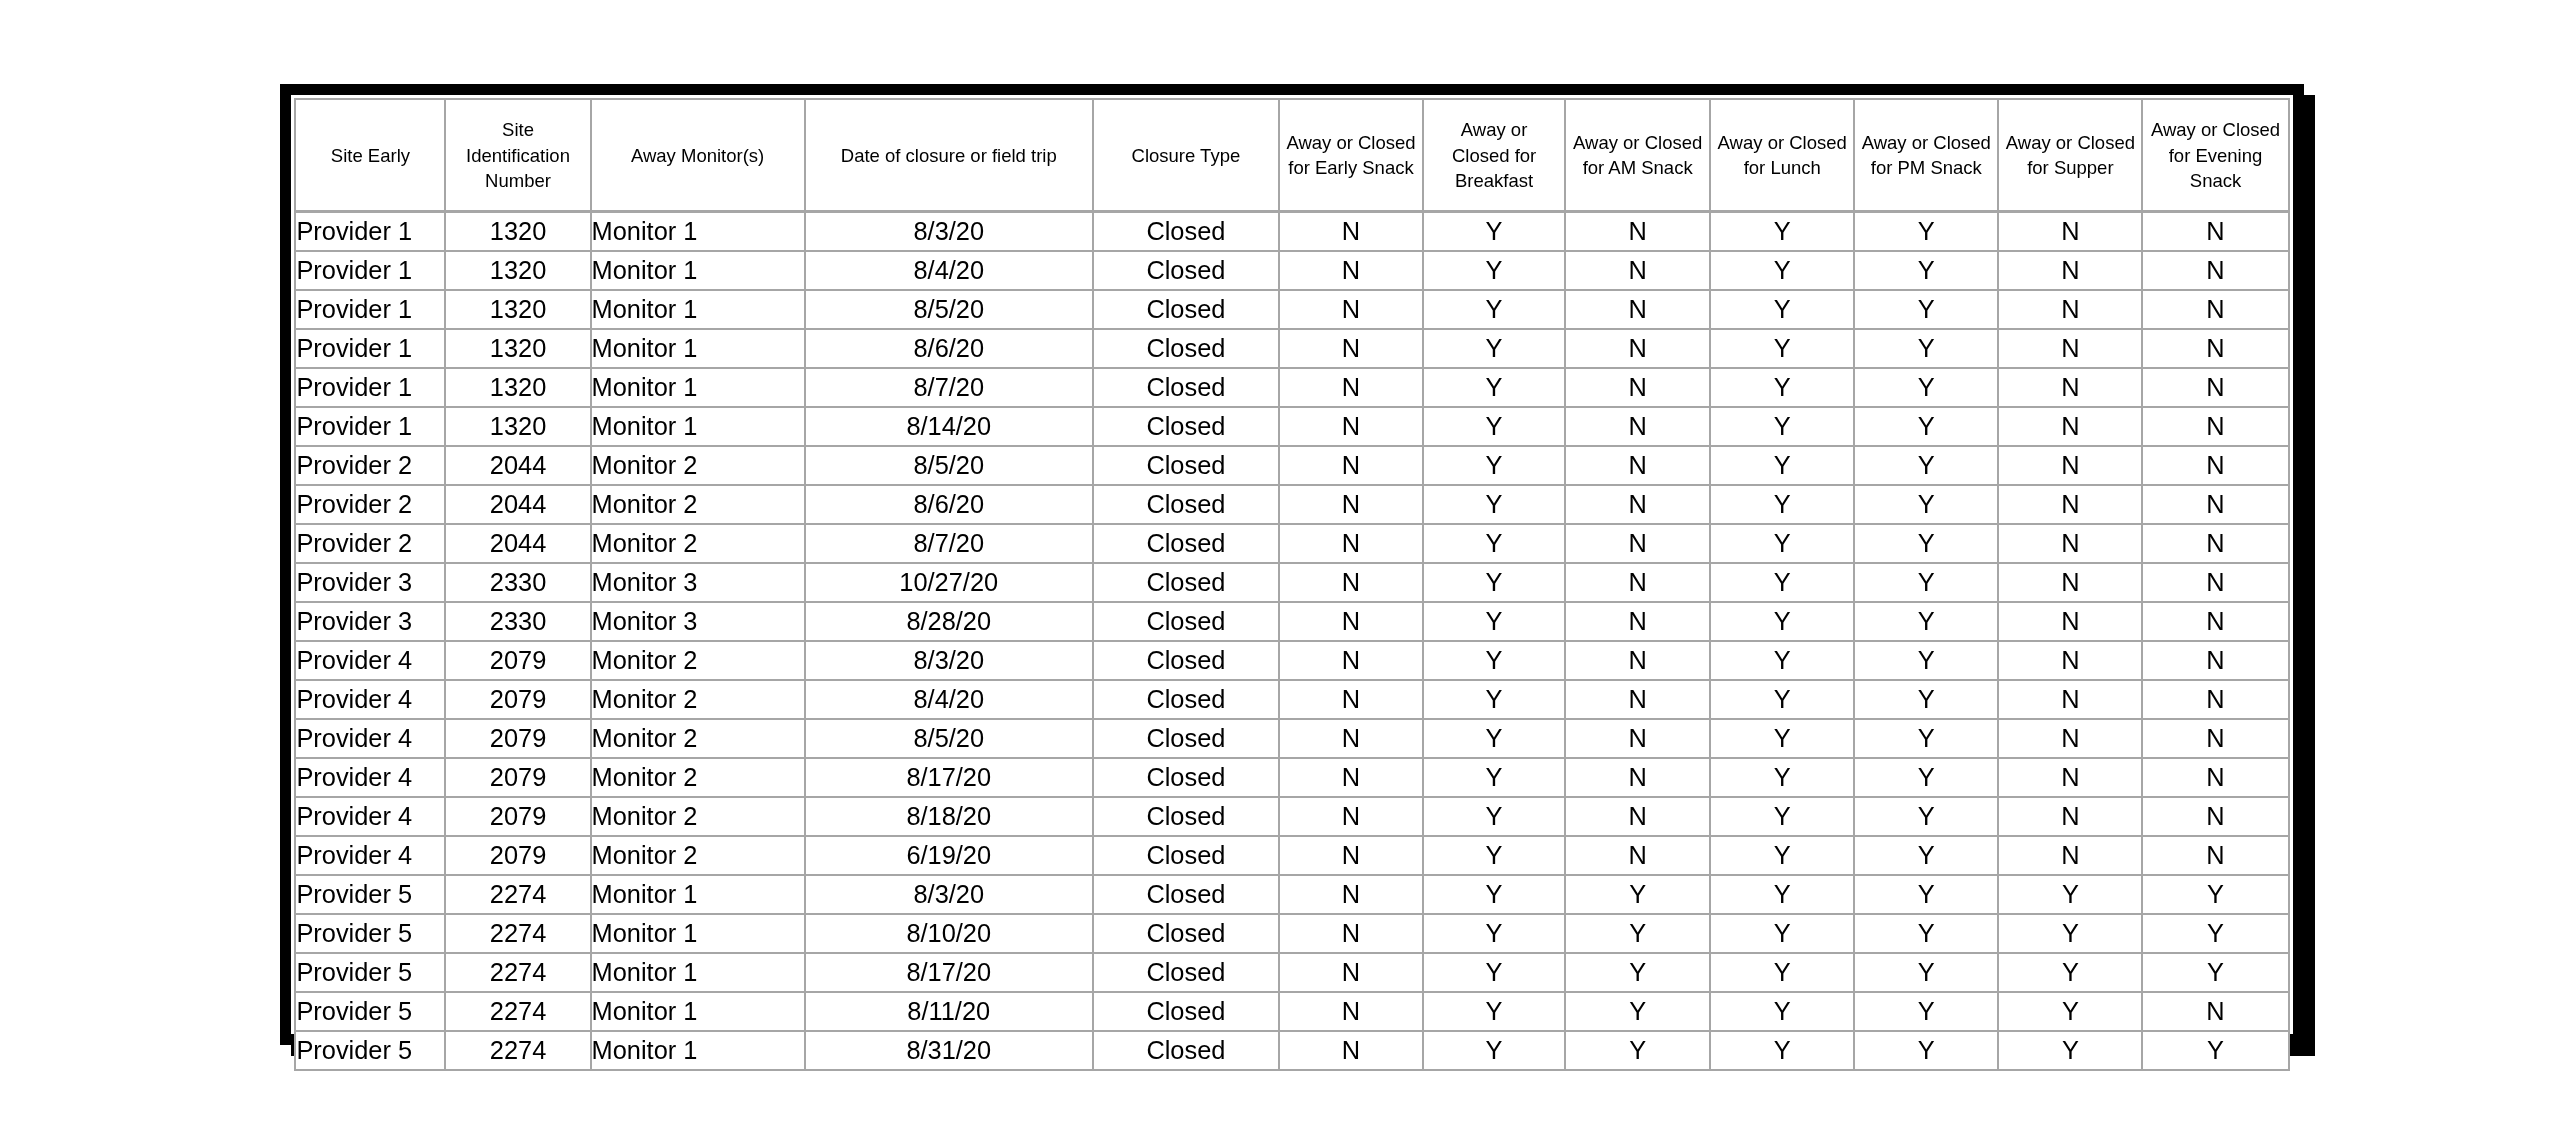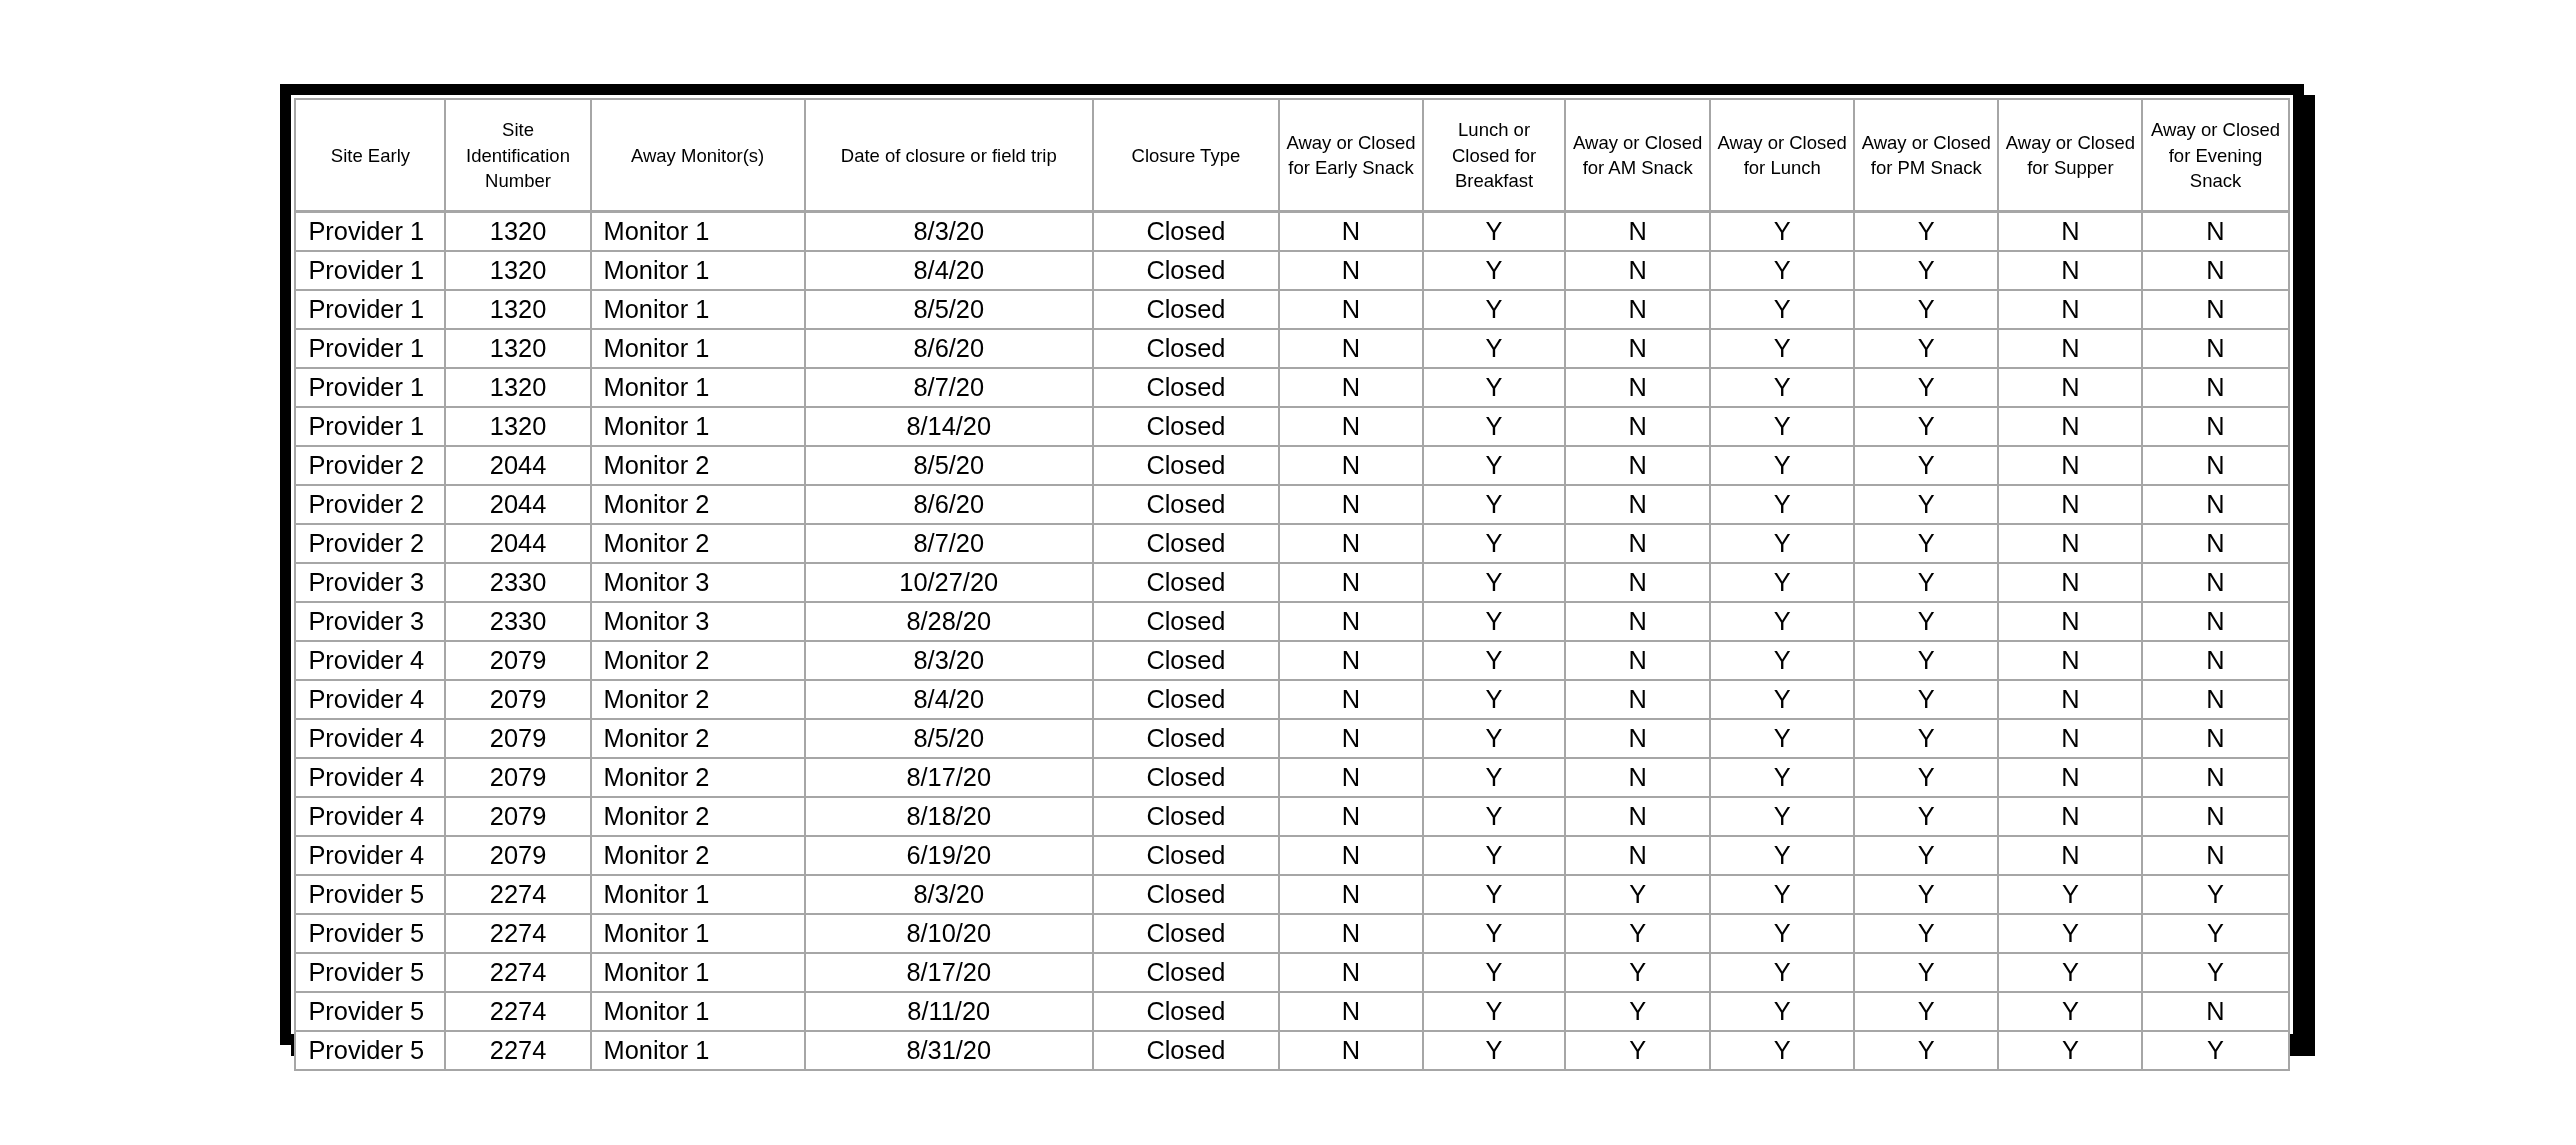--- a/index.html
+++ b/index.html
@@ -104,7 +104,7 @@
             <th>Date of closure or field trip</th>
             <th>Closure Type</th>
             <th>Away or Closed for Early Snack</th>
-            <th>Lunch or Closed for Breakfast</th>
+            <th>Away or Closed for Breakfast</th>
             <th>Away or Closed for AM Snack</th>
             <th>Away or Closed for Lunch</th>
             <th>Away or Closed for PM Snack</th>

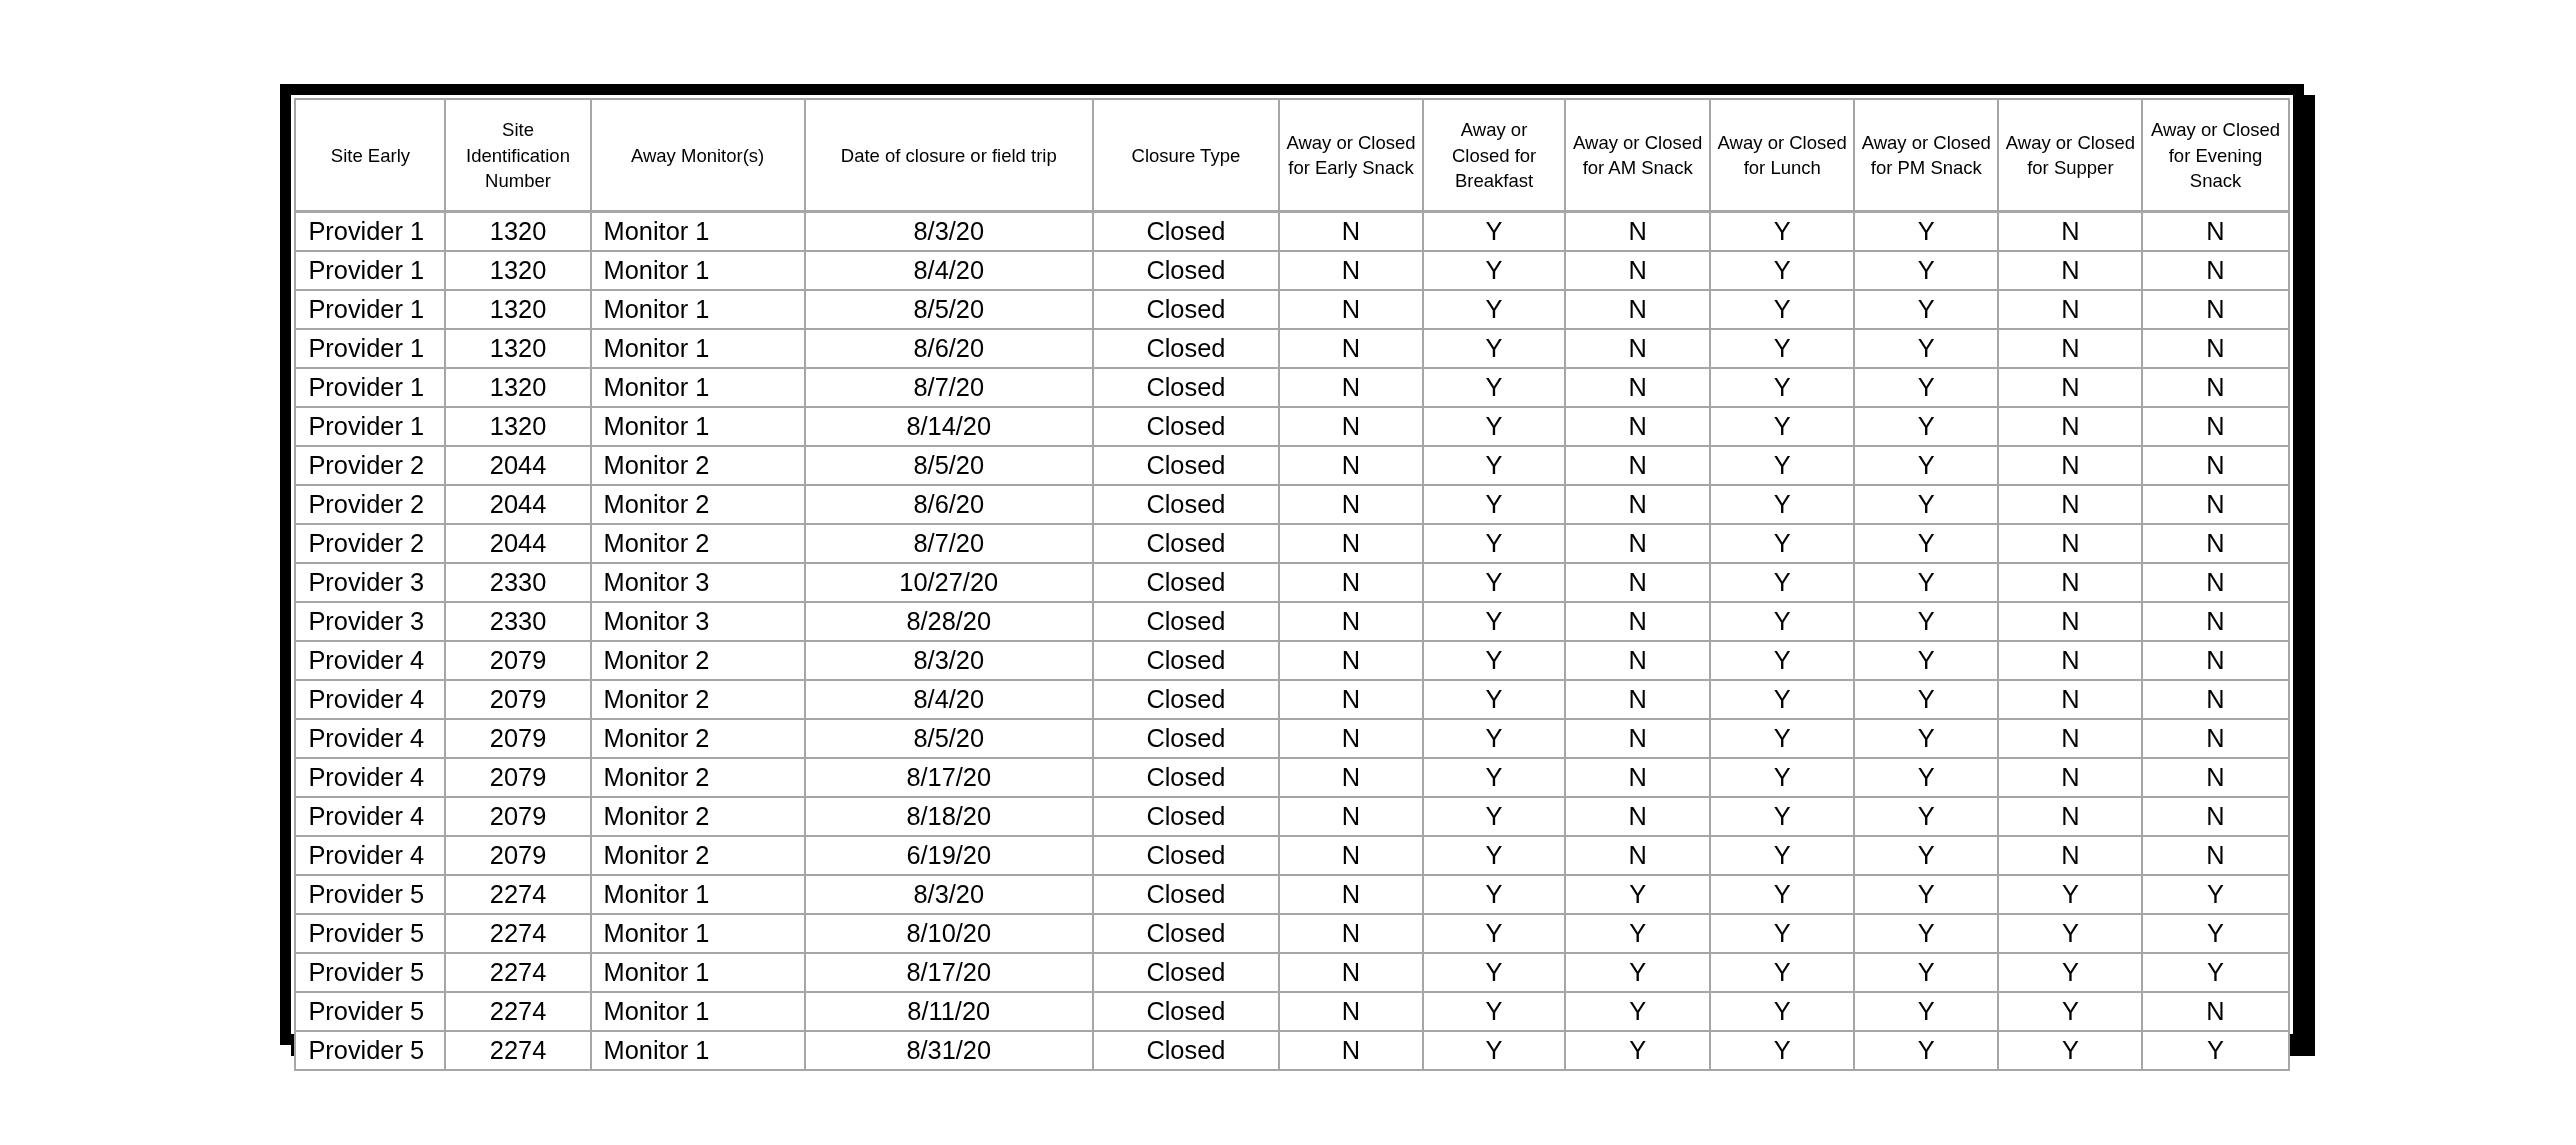--- a/index.html
+++ b/index.html
@@ -60,7 +60,7 @@
   }
   table.grid tbody td.align-left {
     text-align: left;
-    padding-left: 12px;
+    padding-left: 0;
   }
   
   col.c0  { width: 150px; }

